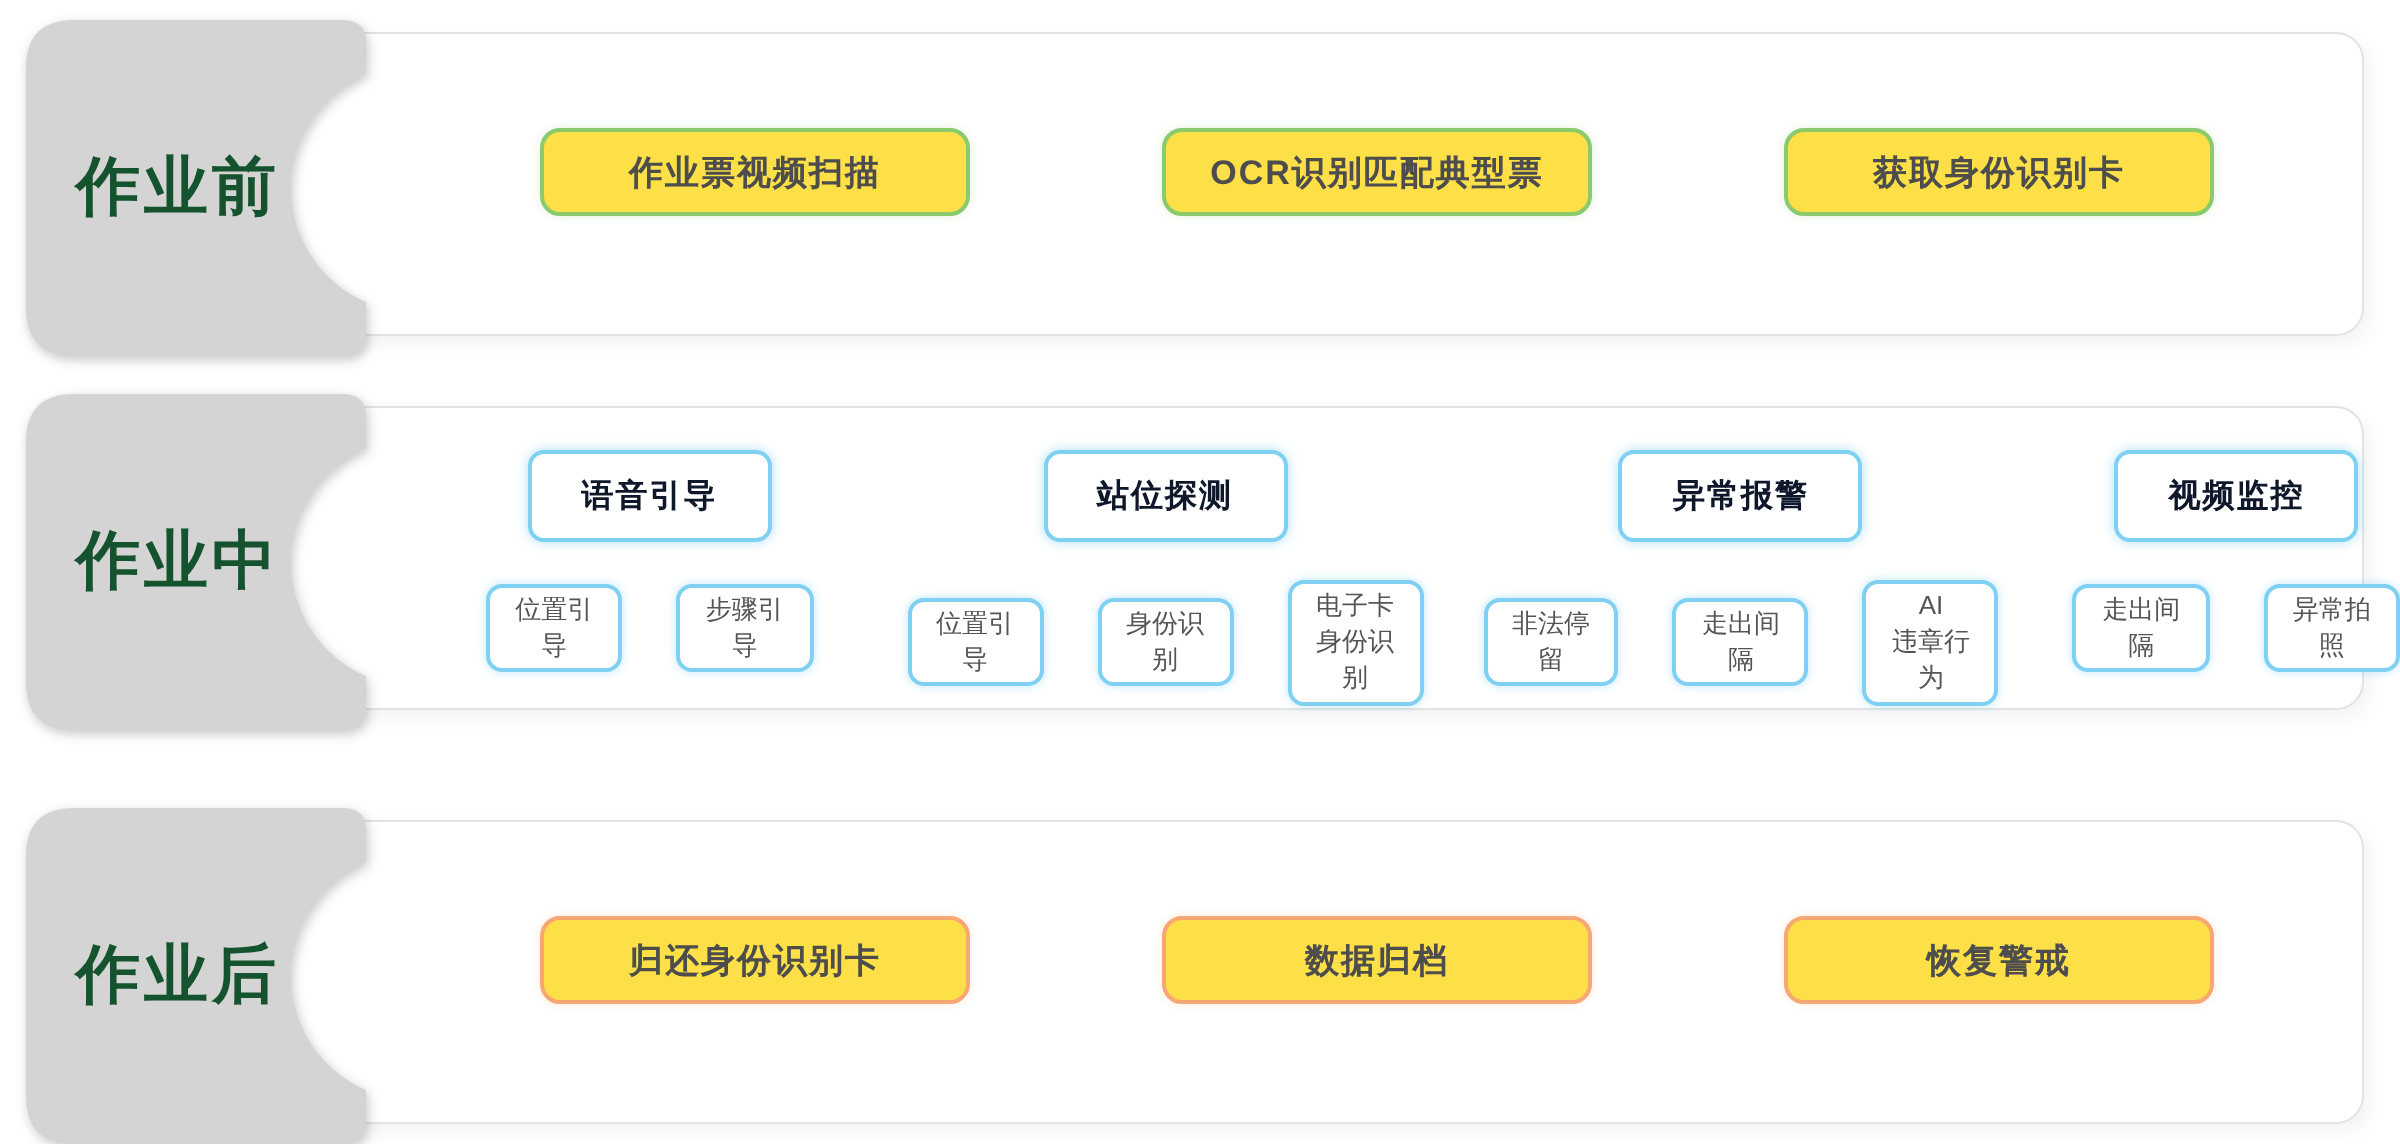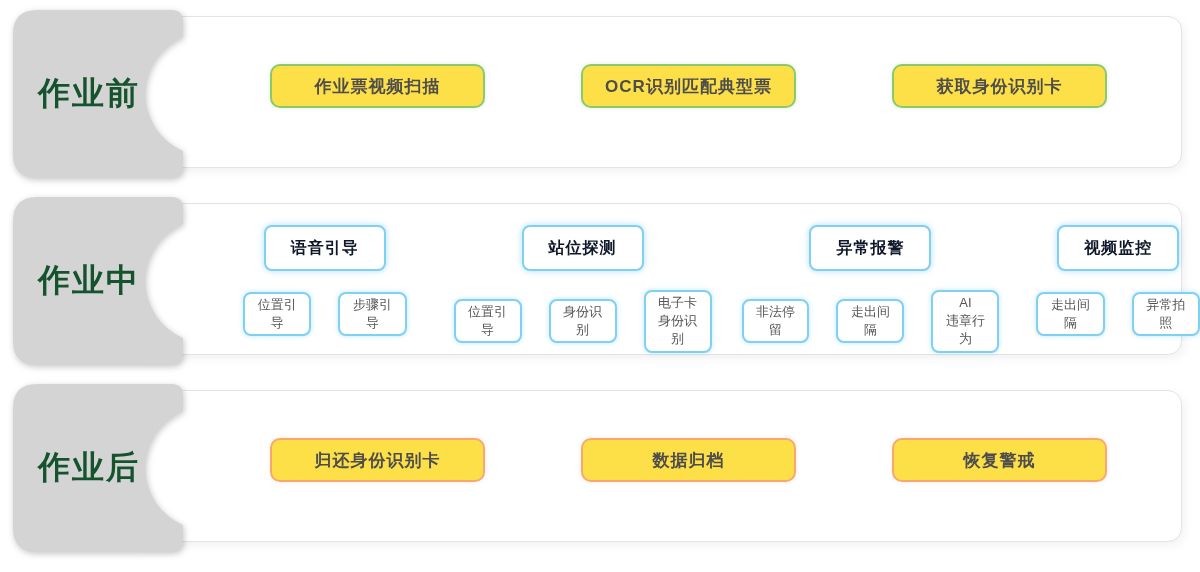--- a/index.html
+++ b/index.html
@@ -23,7 +23,7 @@
   }
   .row-before { top: 10px; }
   .row-during { top: 197px; }
-  .row-after  { top: 384px; }
+  .row-after  { top: 404px; }
 
   .panel {
     position: absolute;

